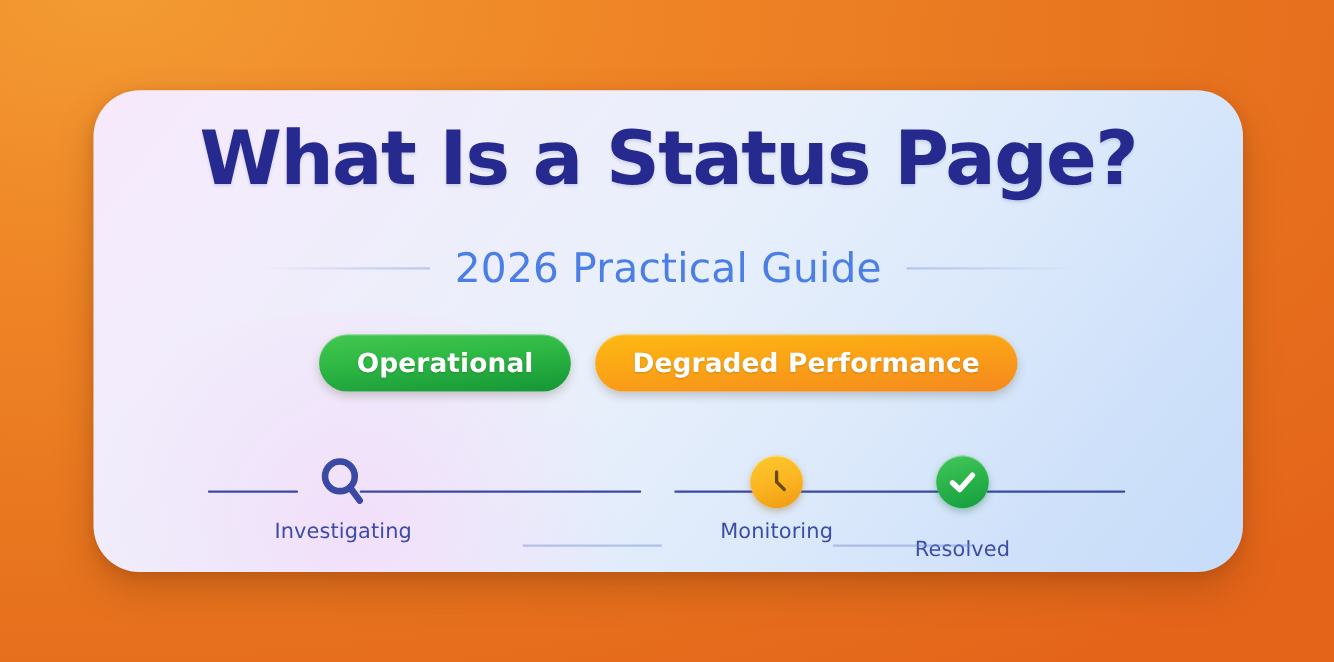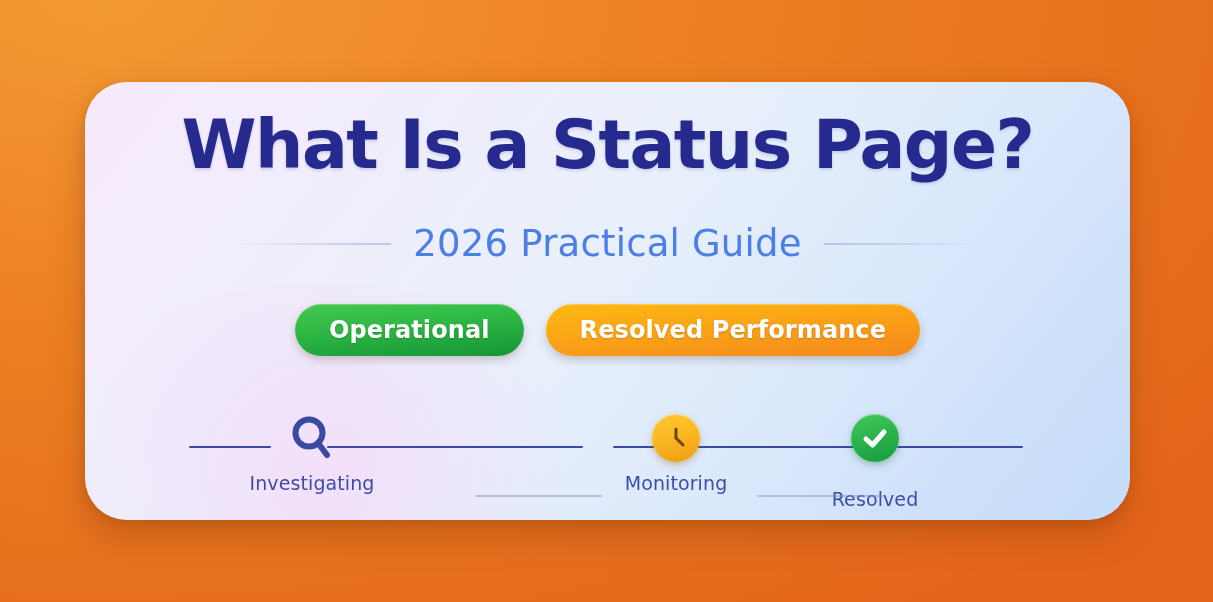--- a/index.html
+++ b/index.html
@@ -235,7 +235,7 @@
 
     <div id="status-badges">
       <div class="status-badge badge-operational">Operational</div>
-      <div class="status-badge badge-degraded">Resolved Performance</div>
+      <div class="status-badge badge-degraded">Degraded Performance</div>
     </div>
 
     <div id="timeline">

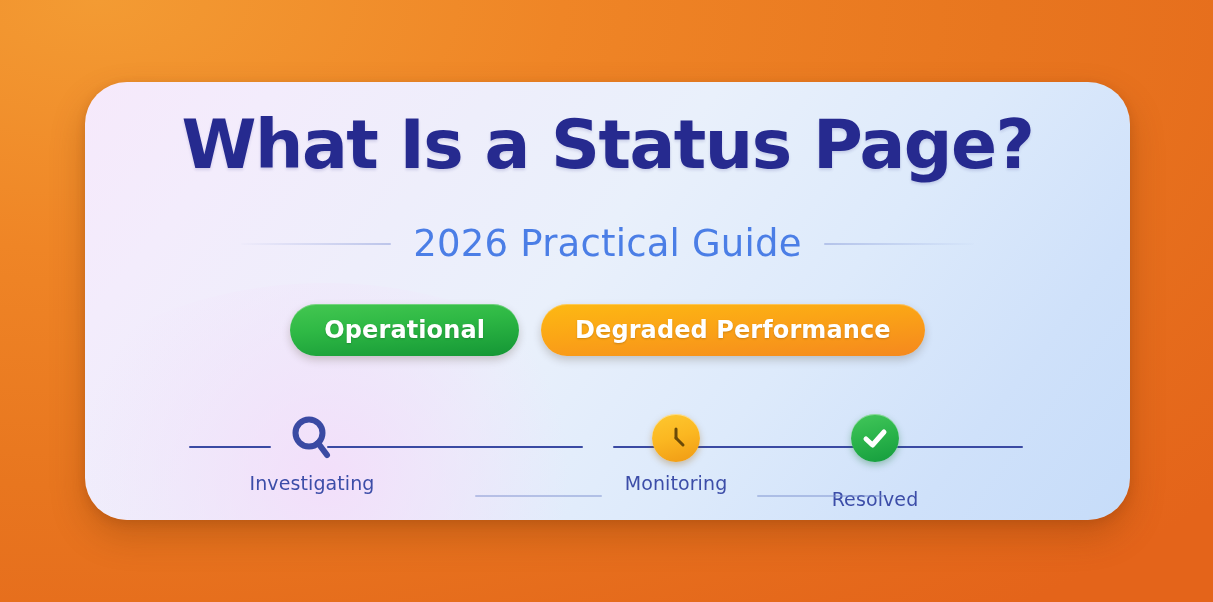--- a/index.html
+++ b/index.html
@@ -172,7 +172,7 @@
     cursor: pointer;
   }
   #node-investigating { left: 227px; }
-  #node-monitoring    { left: 477px; margin-left: 39px; }
+  #node-monitoring    { left: 507px; margin-left: 39px; }
   #node-resolved      { left: 790px; gap: 16px; }
 
   .tl-icon {

